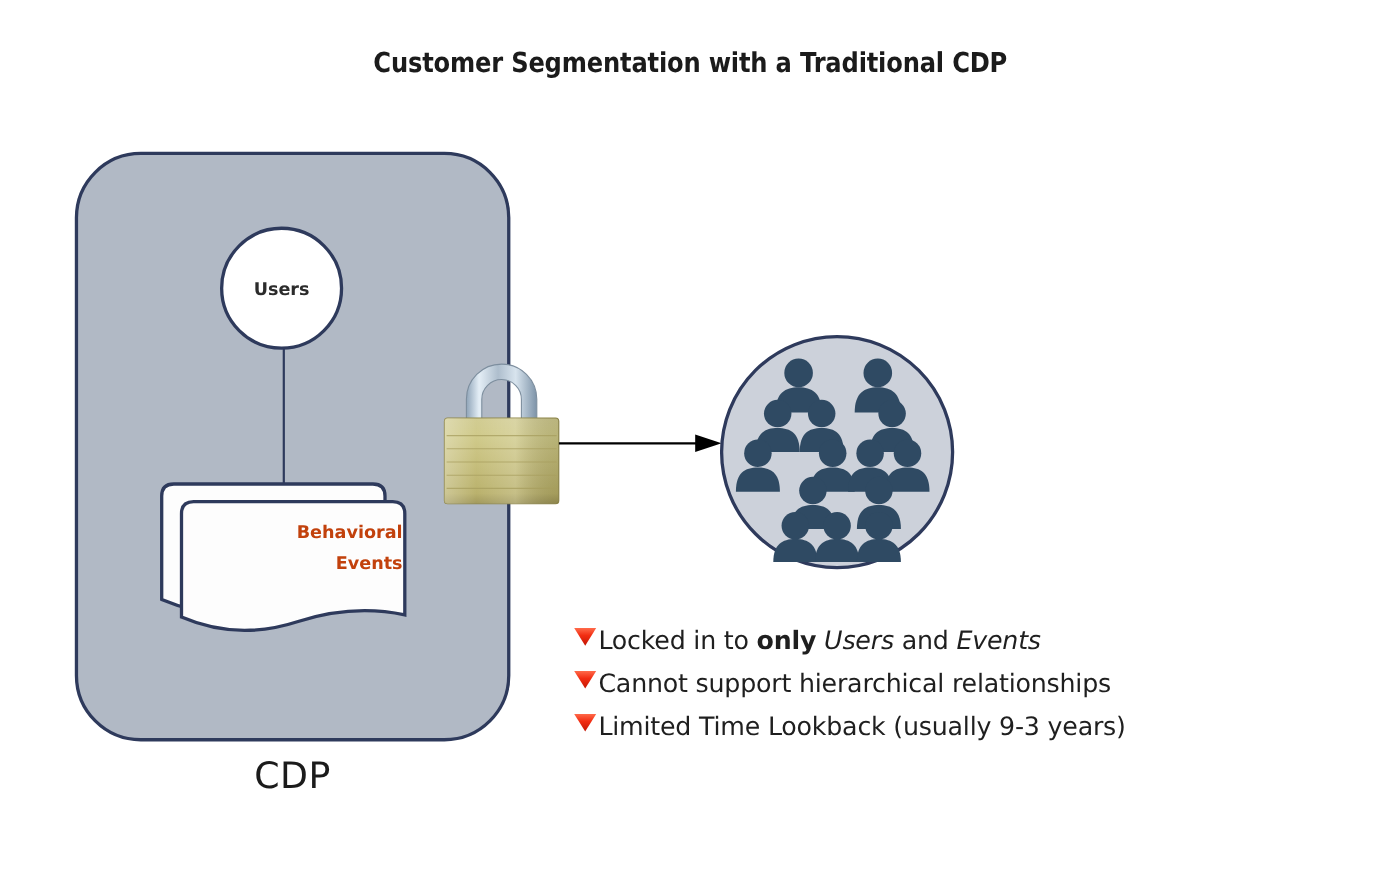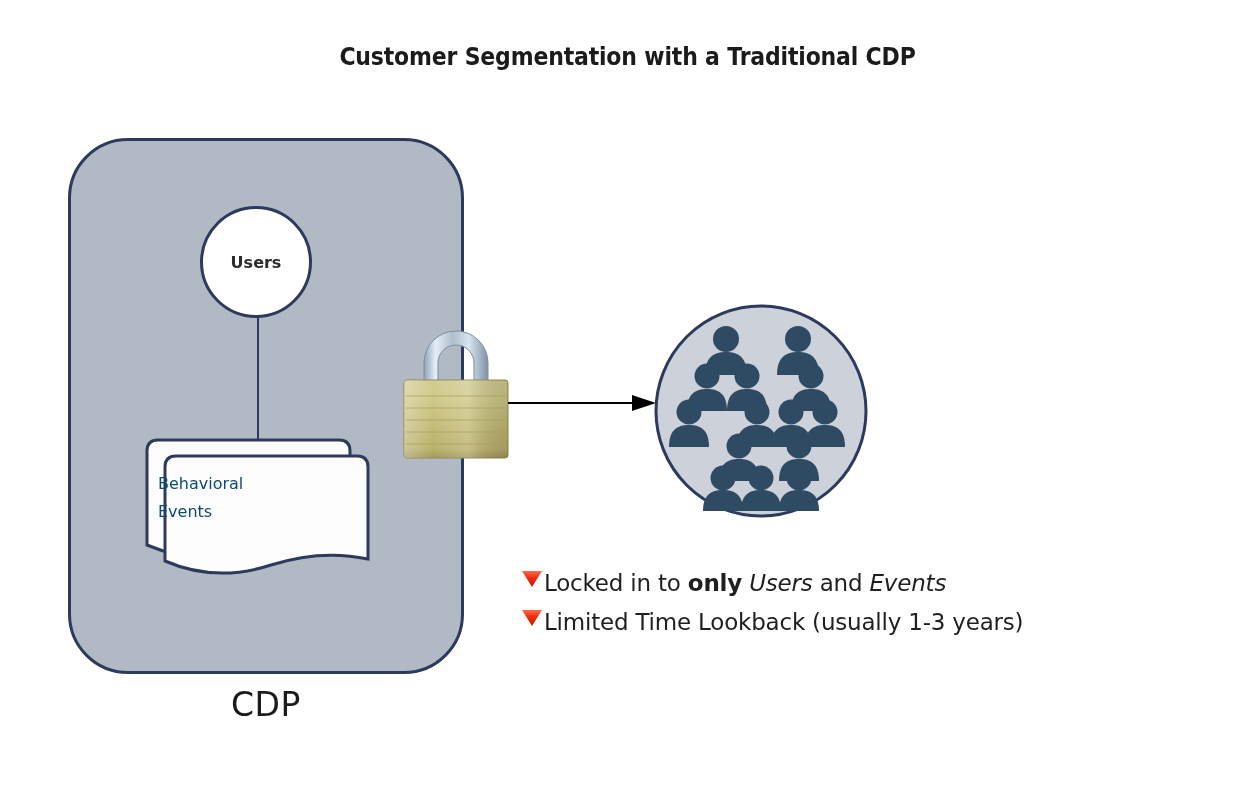--- a/index.html
+++ b/index.html
@@ -90,11 +90,11 @@
     left: 158px;
     top: 470px;
     width: 208px;
-    text-align: left;
+    text-align: right;
     font-size: 16px;
-    font-weight: normal;
+    font-weight: bold;
     line-height: 1.75;
-    color: #0c4a6e;
+    color: #c2410c;
     font-family: "DejaVu Sans", sans-serif;
   }
 

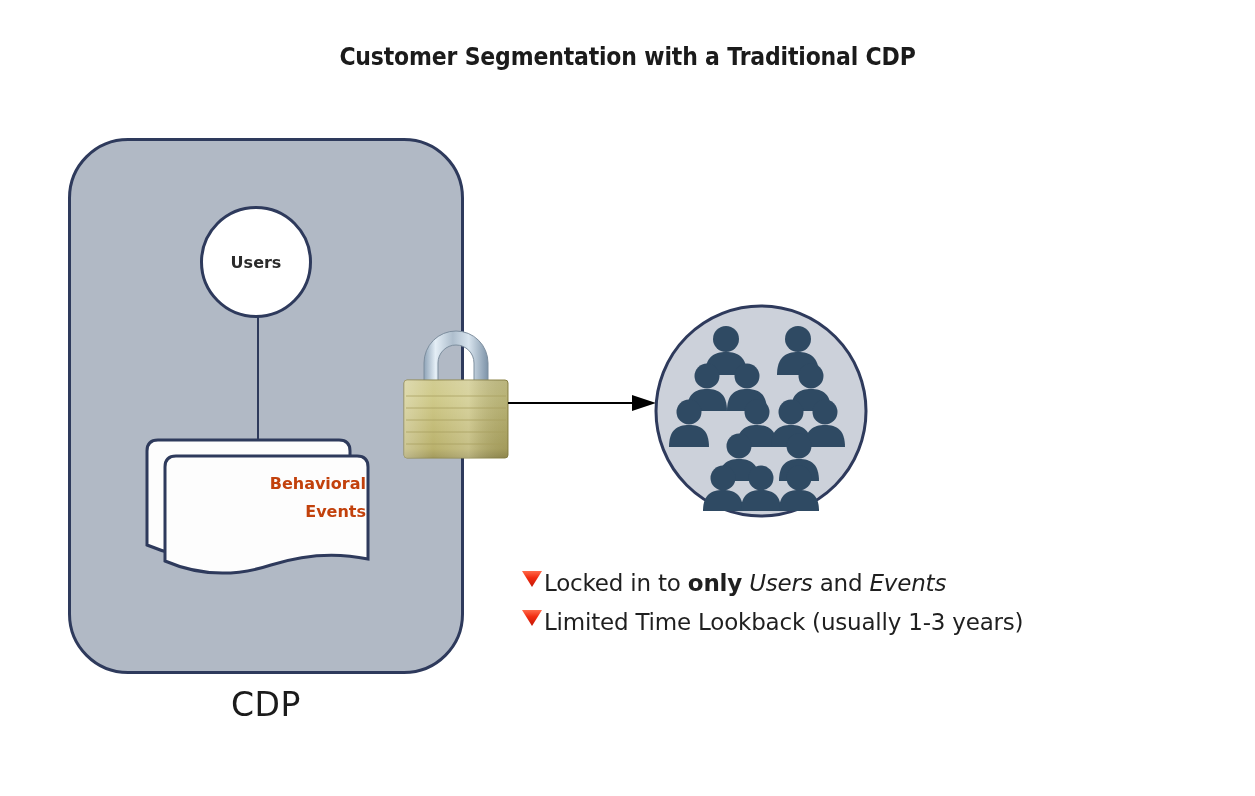--- a/index.html
+++ b/index.html
@@ -335,6 +335,14 @@
   </div>
 
 
+  <div class="limitation-row">
+    <span class="bullet-marker">
+      <svg width="24" height="22" viewBox="0 0 24 22">
+        <polygon points="2,4 22,4 12,20" fill="url(#triGrad)"></polygon>
+      </svg>
+    </span>
+    <span class="bullet-text">Cannot support hierarchical relationships</span>
+  </div>
 
   <div class="limitation-row">
     <span class="bullet-marker">

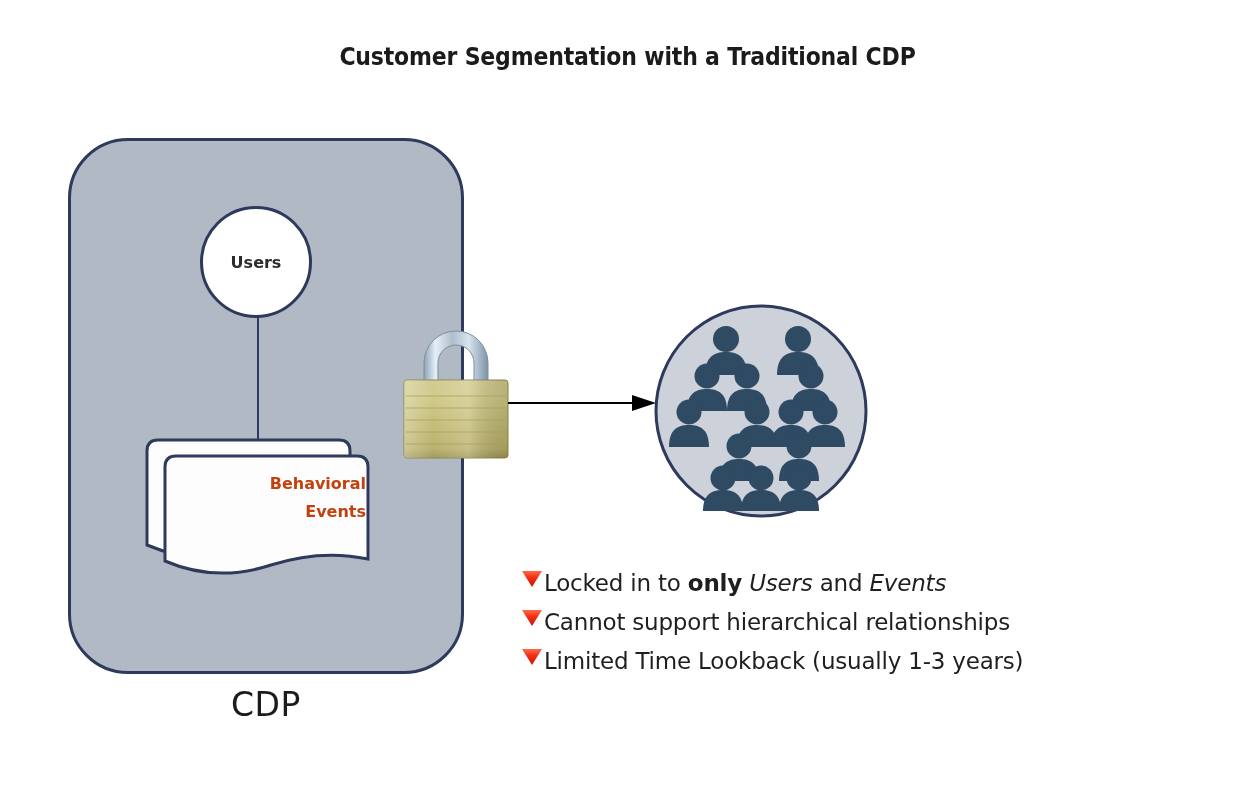--- a/index.html
+++ b/index.html
@@ -350,7 +350,7 @@
         <polygon points="2,4 22,4 12,20" fill="url(#triGrad)"></polygon>
       </svg>
     </span>
-    <span class="bullet-text">Limited Time Lookback (usually 1-3 years)</span>
+    <span class="bullet-text">Limited Time Lookback (usually 9-3 years)</span>
   </div>
 </div>
 

